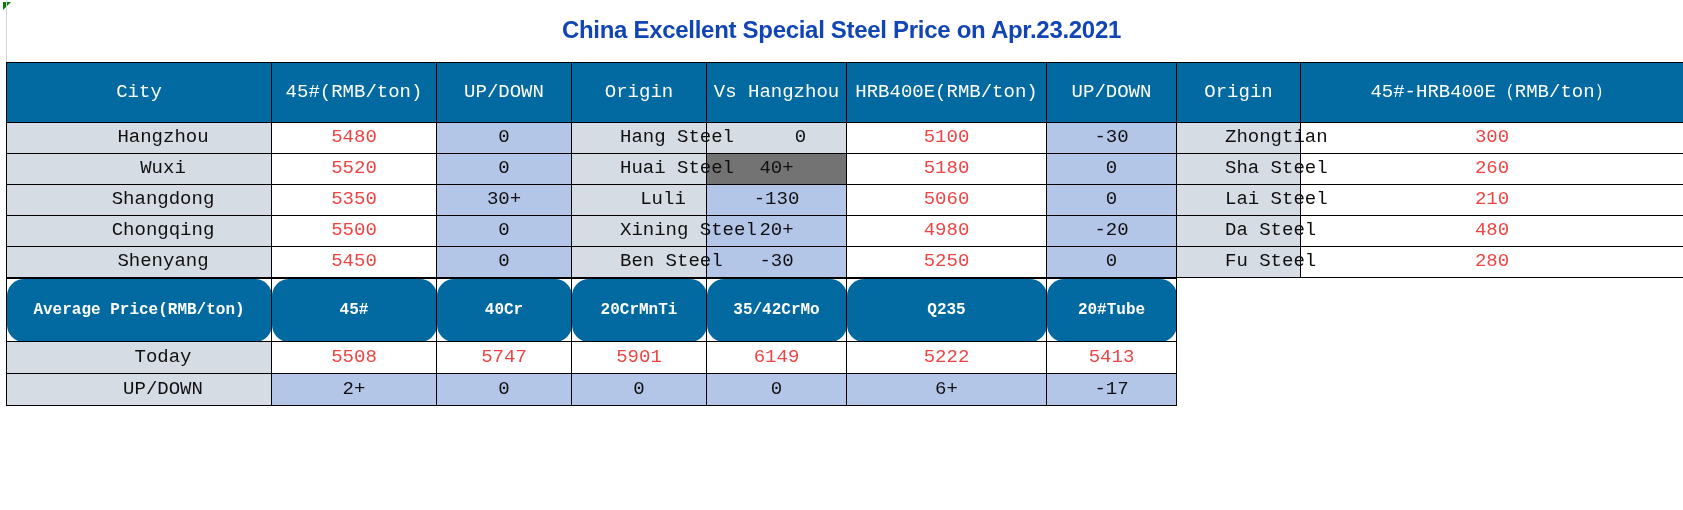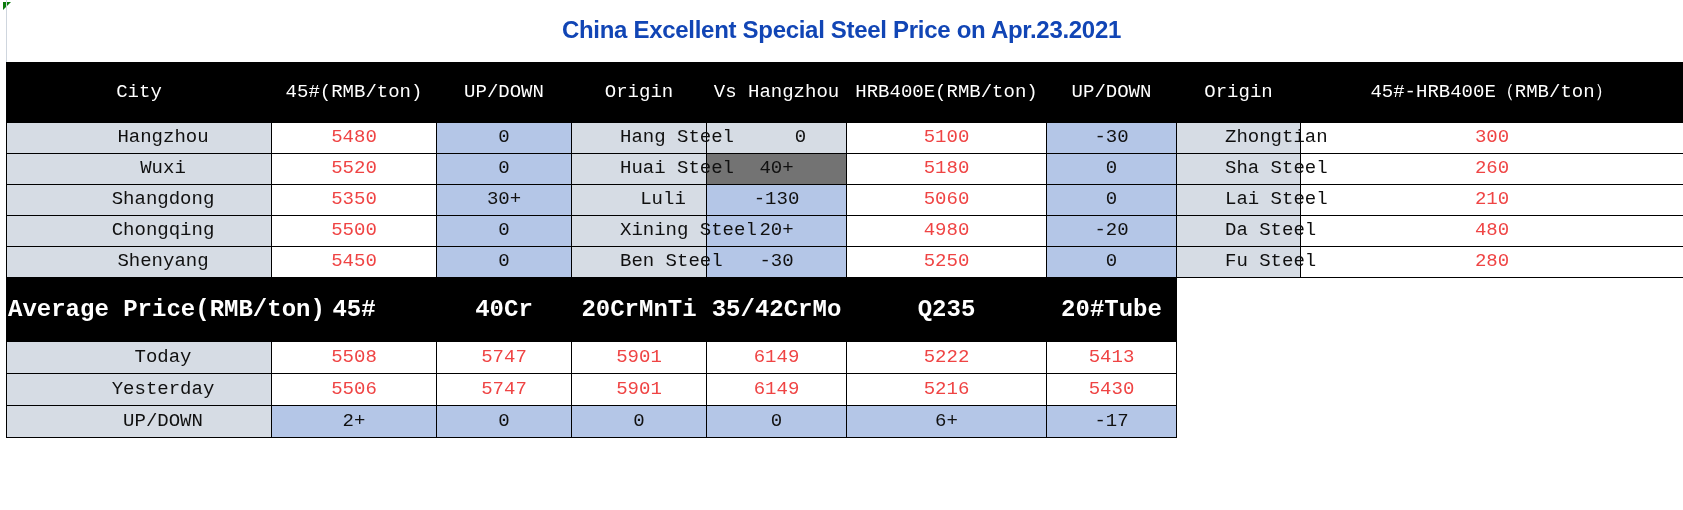--- a/index.html
+++ b/index.html
@@ -46,7 +46,7 @@
   }
 
   
-  .hdr{background:#000000;color:#ffffff;}
+  .hdr{background:#0369a1;color:#ffffff;}
   .lbl{background:#d6dce4;color:#101010;padding-left:48px;}   
   .val{background:#ffffff;color:#ef4444;}   
   .chg{background:#b4c6e7;color:#111111;}   

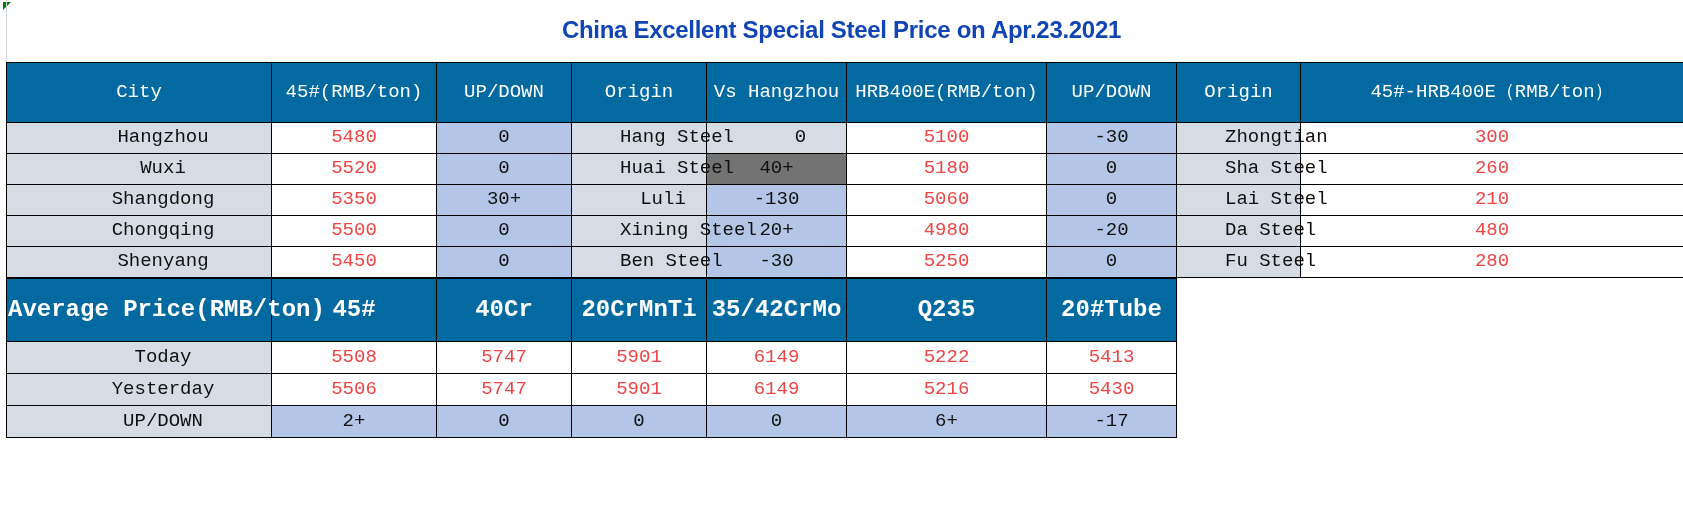--- a/index.html
+++ b/index.html
@@ -60,7 +60,7 @@
 
   
   #avg-table{width:1677px;}
-  #avg-table tr.avg-head-row td{height:62px;font-weight:bold;font-size:24px;}
+  #avg-table tr.avg-head-row td{height:62px;font-weight:bold;font-size:16px;border-radius:17px;}
   #avg-table tr.avg-row td{height:31px;}
   #avg-table td.avg-title{font-size:20px;font-weight:normal;padding:0 1px;}
 

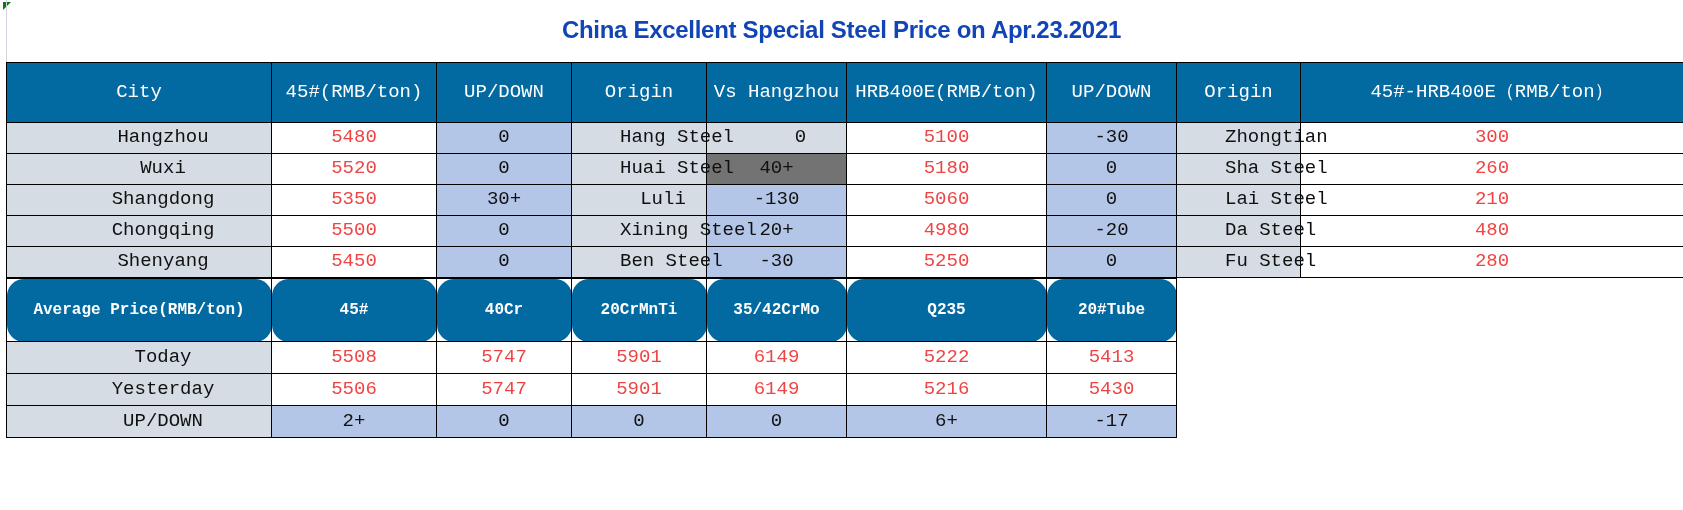--- a/index.html
+++ b/index.html
@@ -191,16 +191,6 @@
           <td class="blank"></td>
         </tr>
         <tr class="avg-row">
-          <td class="lbl">Yesterday</td>
-          <td class="val">5506</td>
-          <td class="val">5747</td>
-          <td class="val">5901</td>
-          <td class="val">6149</td>
-          <td class="val">5216</td>
-          <td class="val">5430</td>
-          <td class="blank"></td>
-        </tr>
-        <tr class="avg-row">
           <td class="lbl">UP/DOWN</td>
           <td class="chg">2+</td>
           <td class="chg">0</td>

